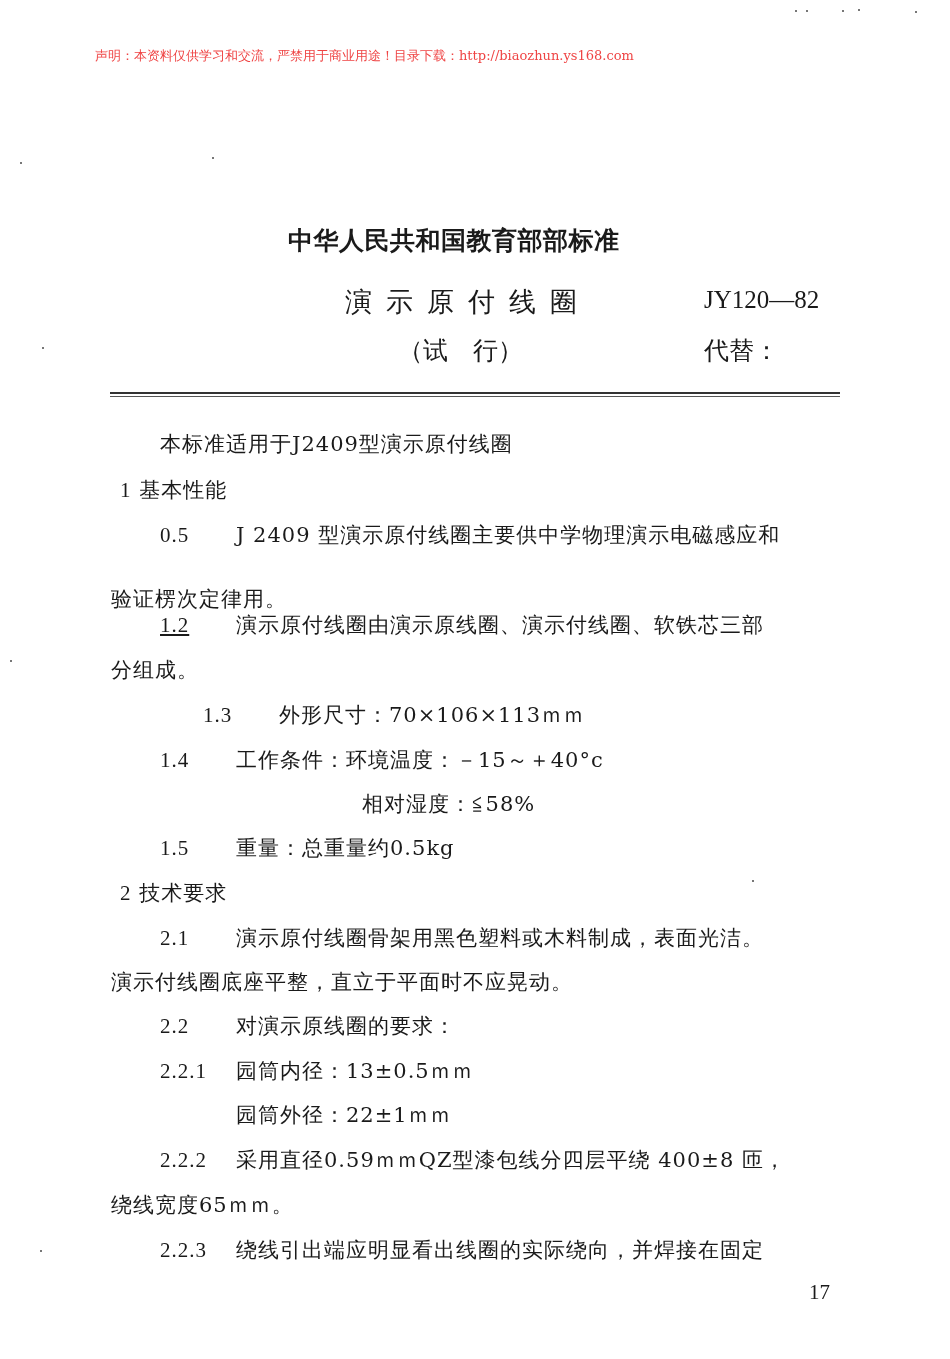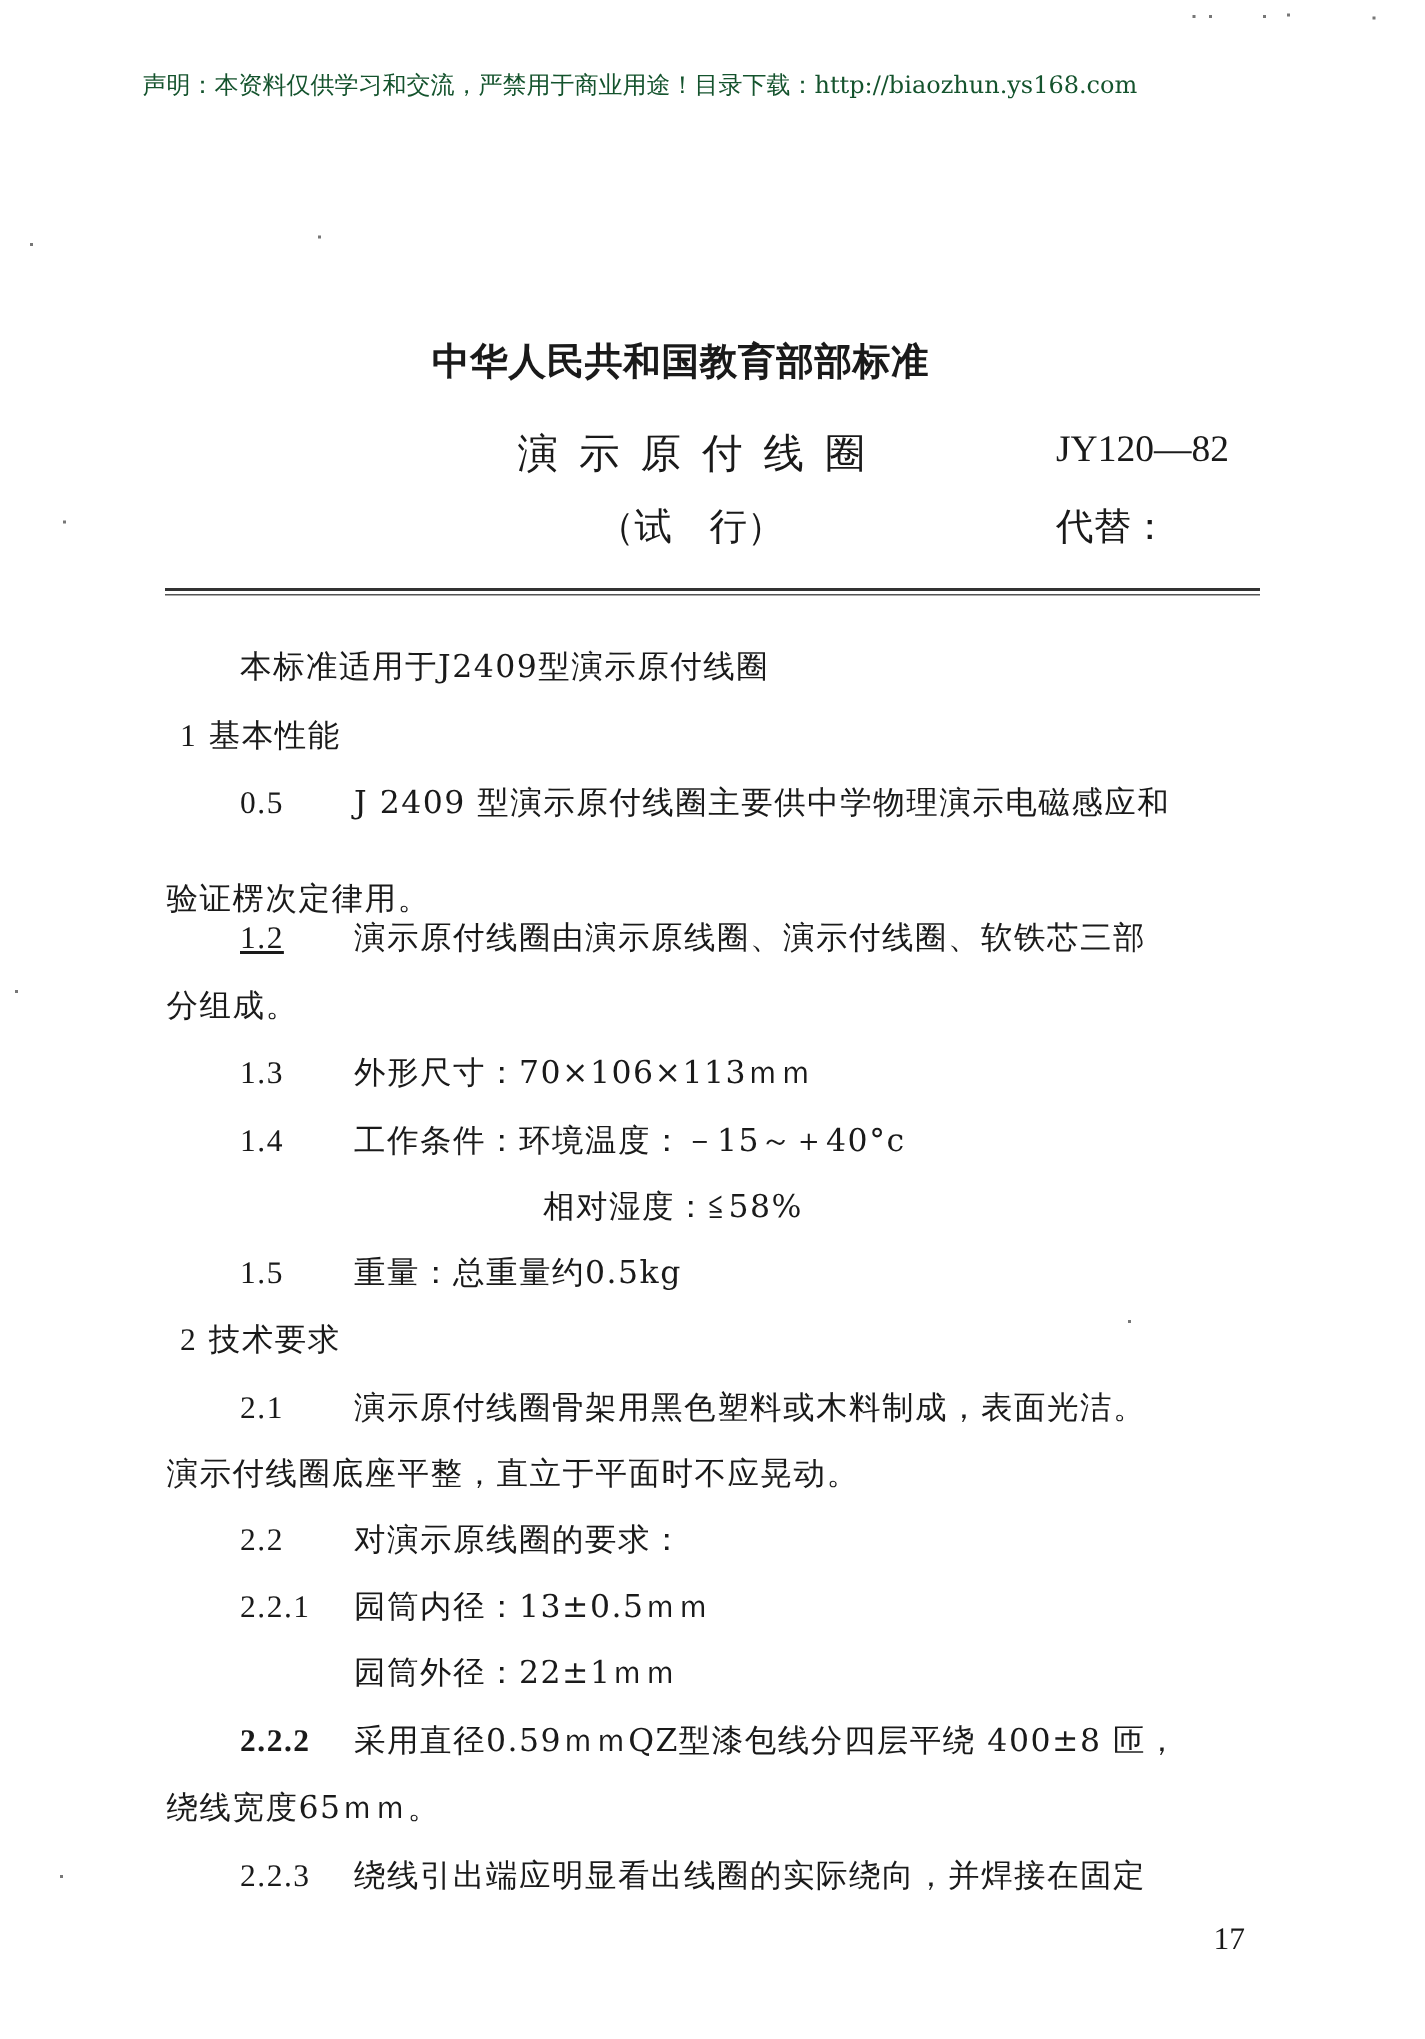--- a/index.html
+++ b/index.html
@@ -8,7 +8,7 @@
     font-family: "DejaVu Serif", "Liberation Serif", serif; color: #1a1a1a;
   }
   .abs { position: absolute; white-space: nowrap; }
-  .notice { left: 95px; top: 47px; font-size: 16px; color: #14532d; font-family: "DejaVu Serif", serif; letter-spacing: 0px; }
+  .notice { left: 95px; top: 47px; font-size: 13px; color: #ef4444; font-family: "DejaVu Serif", serif; letter-spacing: 0px; }
   .org { left: 288px; top: 224px; font-size: 25px; font-weight: bold; letter-spacing: 0.5px; }
   .title { left: 345px; top: 284px; font-size: 27px; letter-spacing: 14px; }
   .code { left: 704px; top: 286px; font-size: 25px; font-family: "Liberation Serif", serif; }

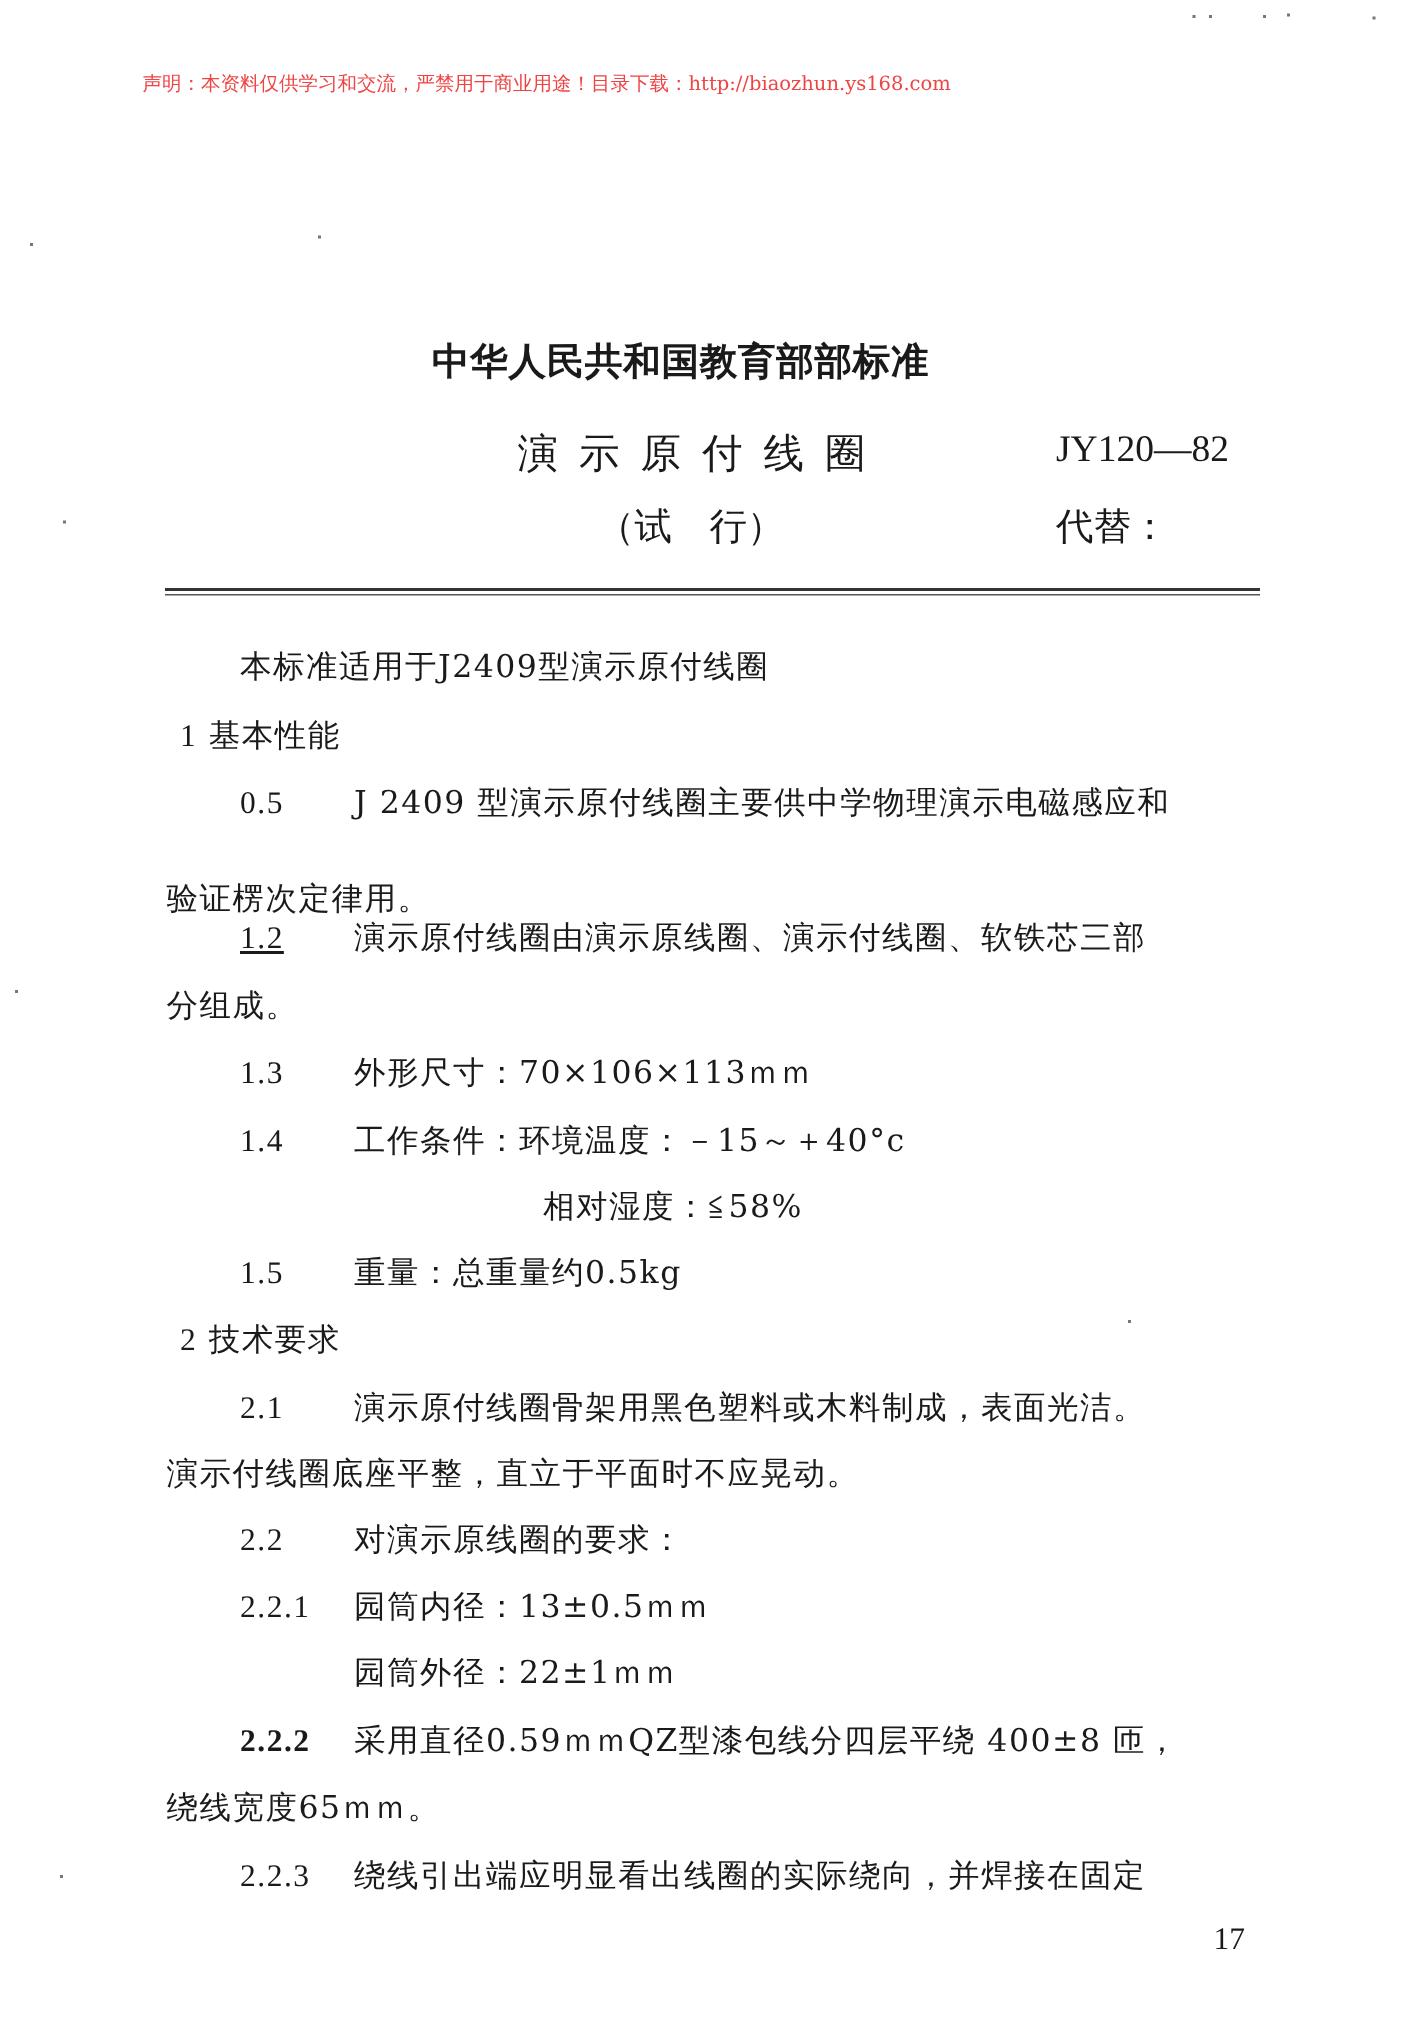--- a/index.html
+++ b/index.html
@@ -53,7 +53,7 @@
 <div class="p" style="left:111px; top:656px;">分组成。</div>
 
 <div class="p" style="left:160px; top:701px;">
-  <span class="num" style="width:76px;">1.3</span><span>外形尺寸：70×106×113ｍｍ</span>
+  <span class="num" style="width:76px;margin-left:43px;">1.3</span><span>外形尺寸：70×106×113ｍｍ</span>
 </div>
 
 <div class="p" style="left:160px; top:746px;">

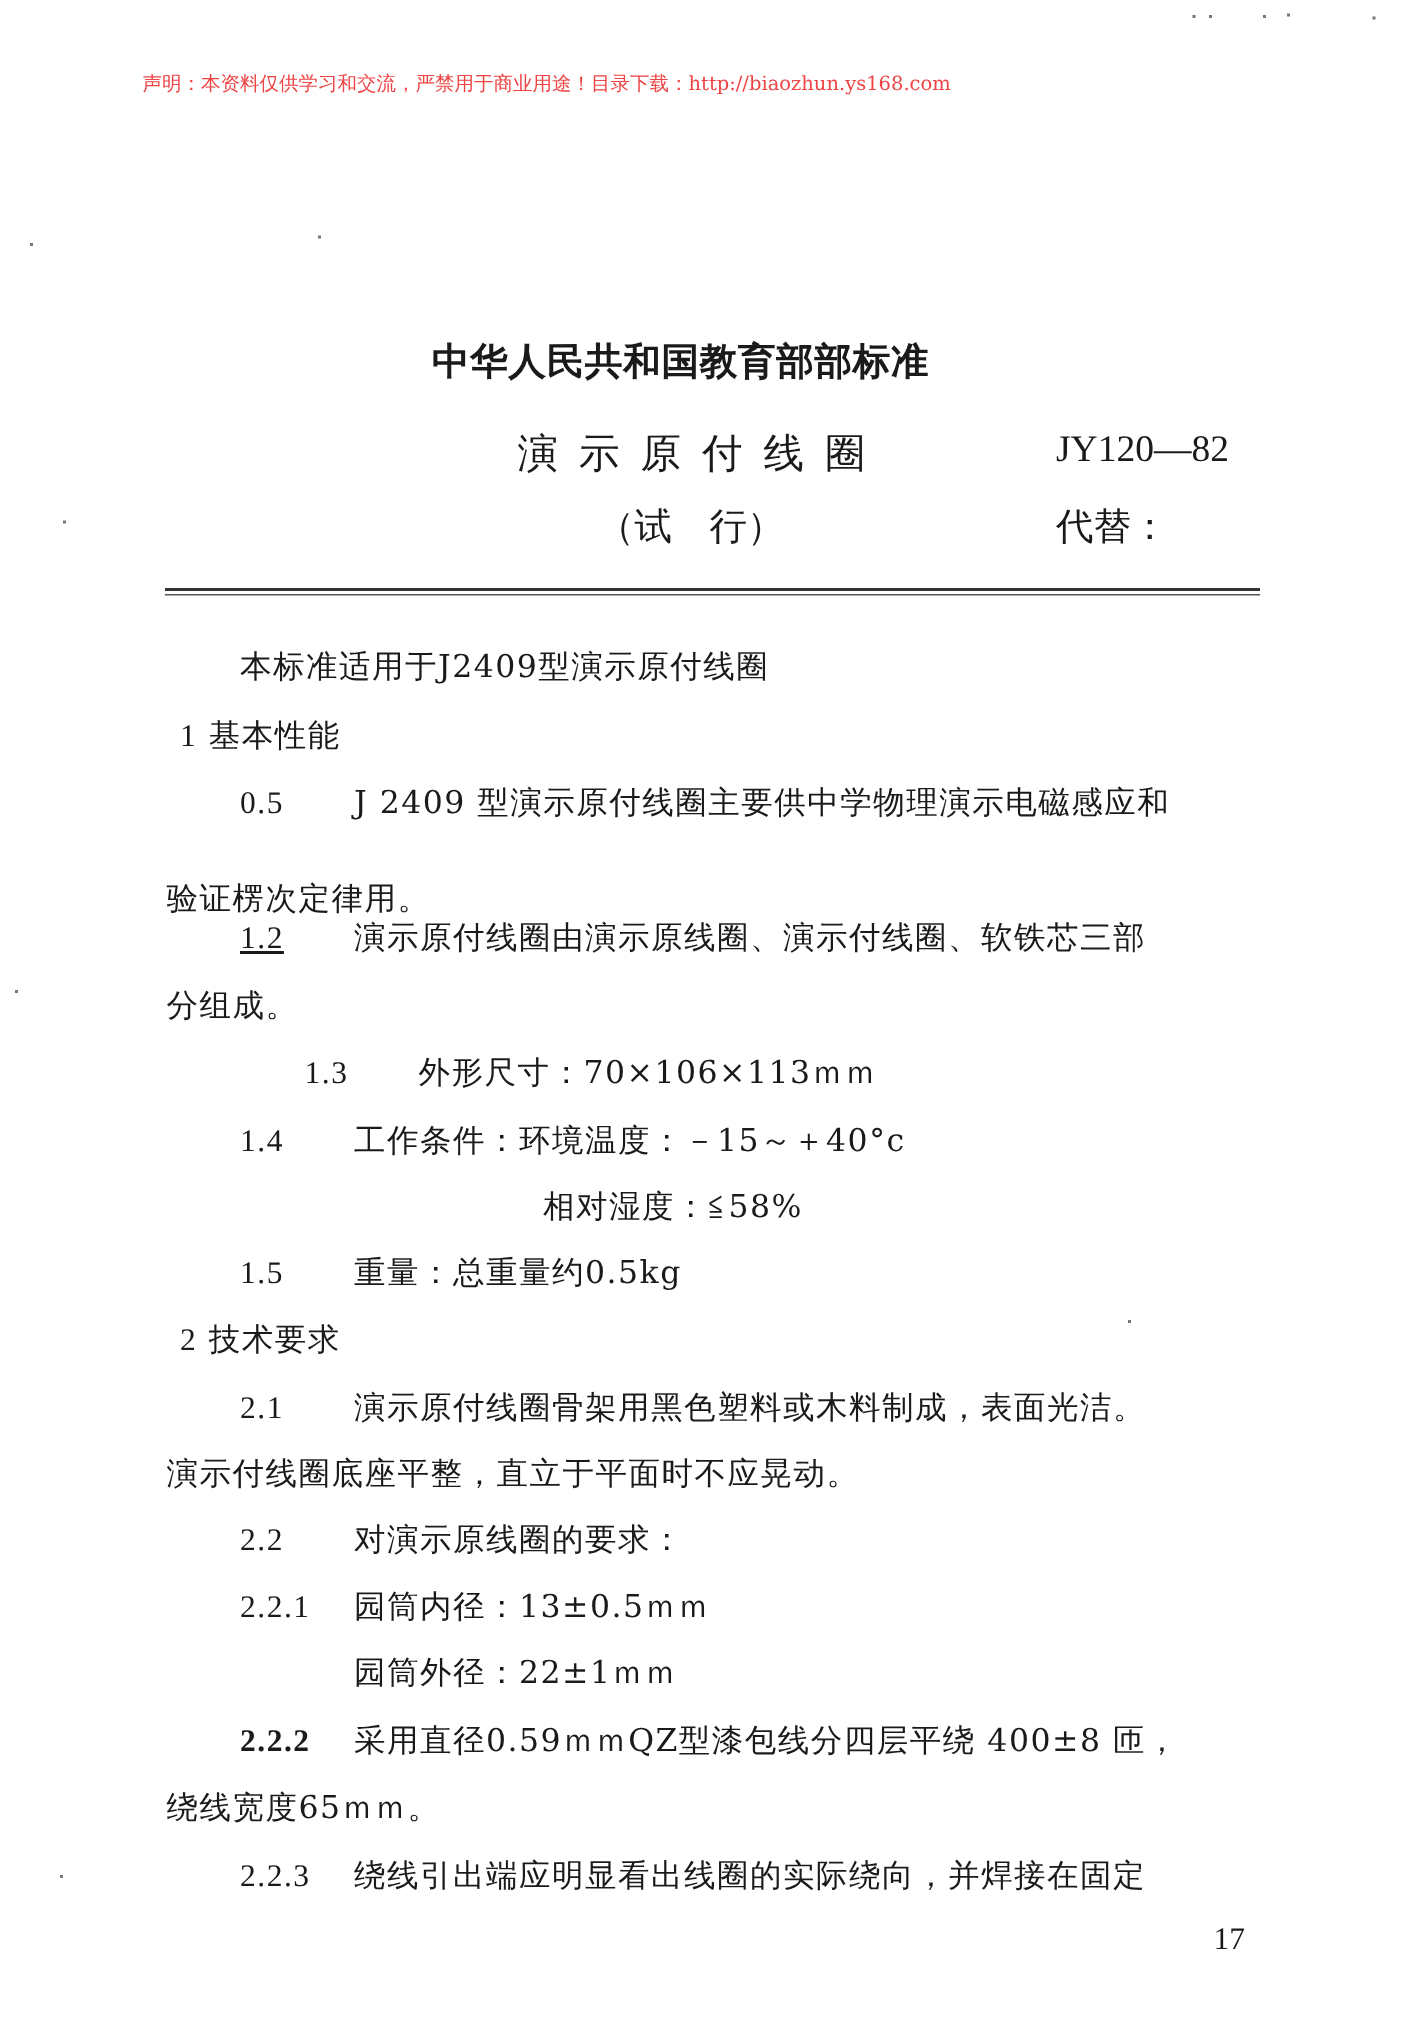--- a/index.html
+++ b/index.html
@@ -85,7 +85,7 @@
 <div class="p" style="left:236px; top:1101px;">园筒外径：22±1ｍｍ</div>
 
 <div class="p" style="left:160px; top:1146px;">
-  <span class="num" style="width:76px;font-weight:bold;">2.2.2</span><span>采用直径0.59ｍｍQZ型漆包线分四层平绕 400±8 匝，</span>
+  <span class="num" style="width:76px;">2.2.2</span><span>采用直径0.59ｍｍQZ型漆包线分四层平绕 400±8 匝，</span>
 </div>
 <div class="p" style="left:111px; top:1191px;">绕线宽度65ｍｍ。</div>
 

